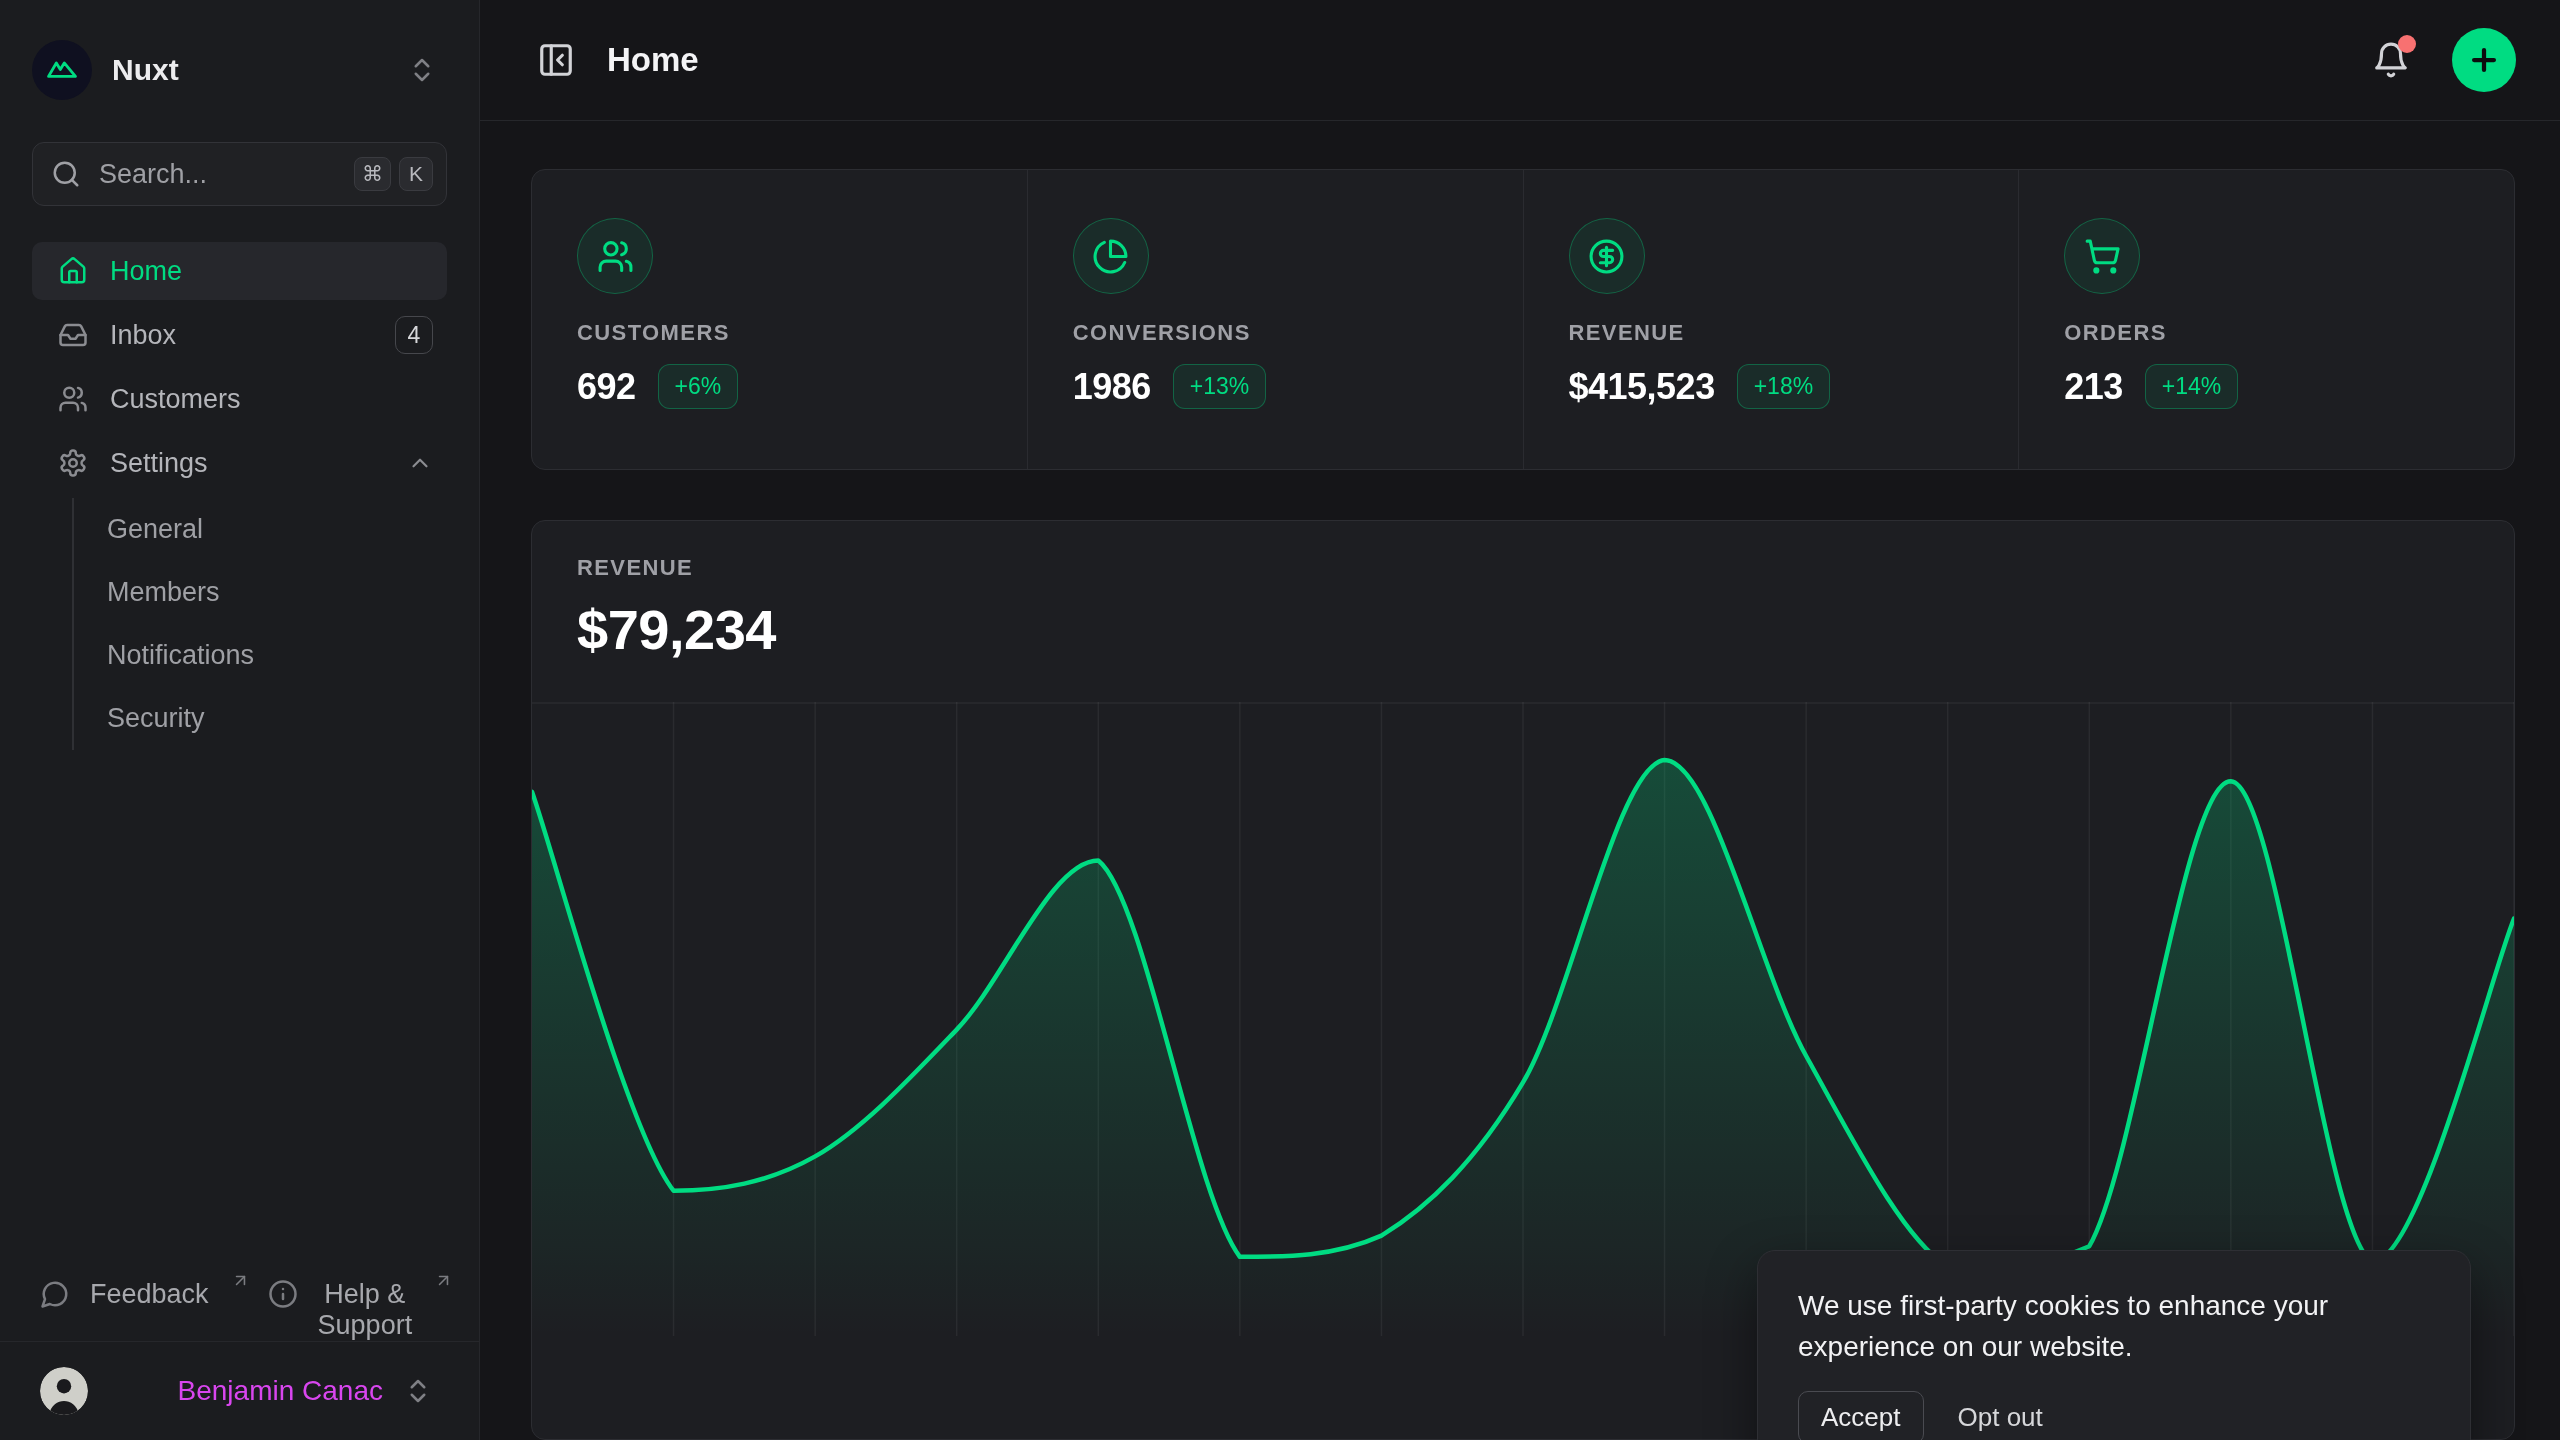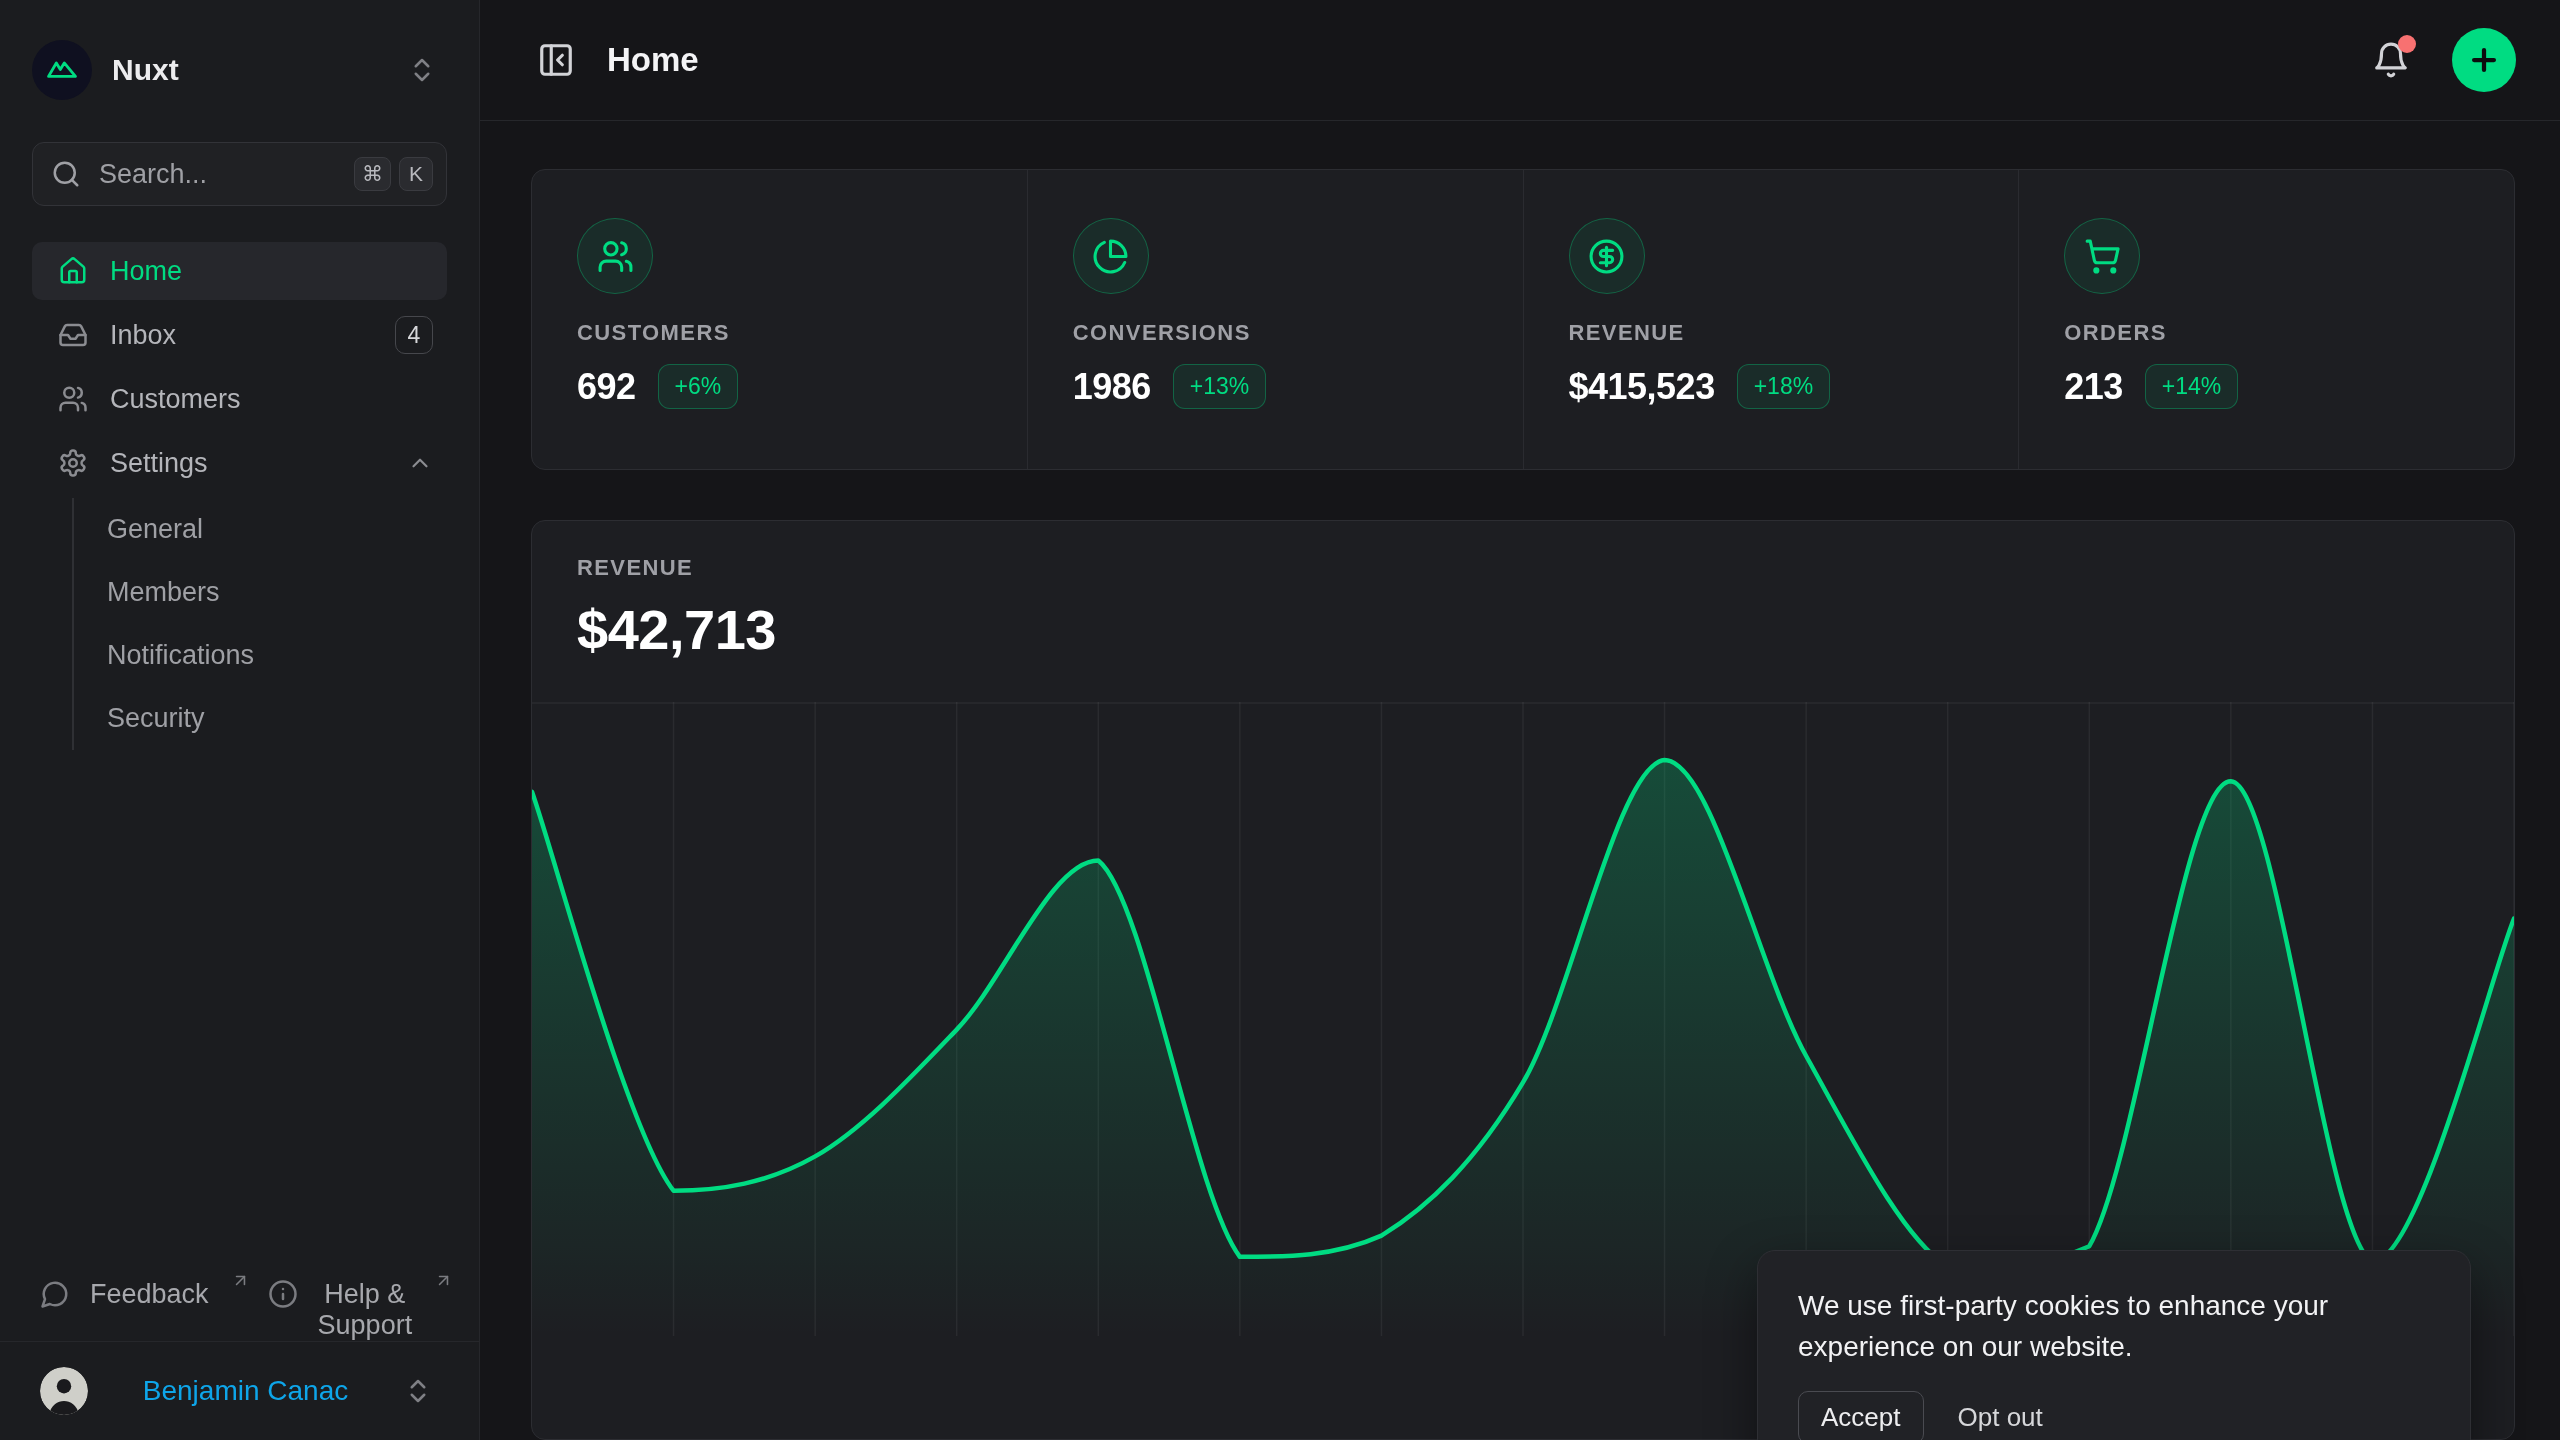--- a/index.html
+++ b/index.html
@@ -322,7 +322,7 @@
 
       <section class="panel revenue">
         <div class="rev-label">REVENUE</div>
-        <div class="rev-value">$42,713</div>
+        <div class="rev-value">$79,234</div>
         <div class="chart">
           <svg viewBox="0 0 1983 634" preserveAspectRatio="none">
             <defs>

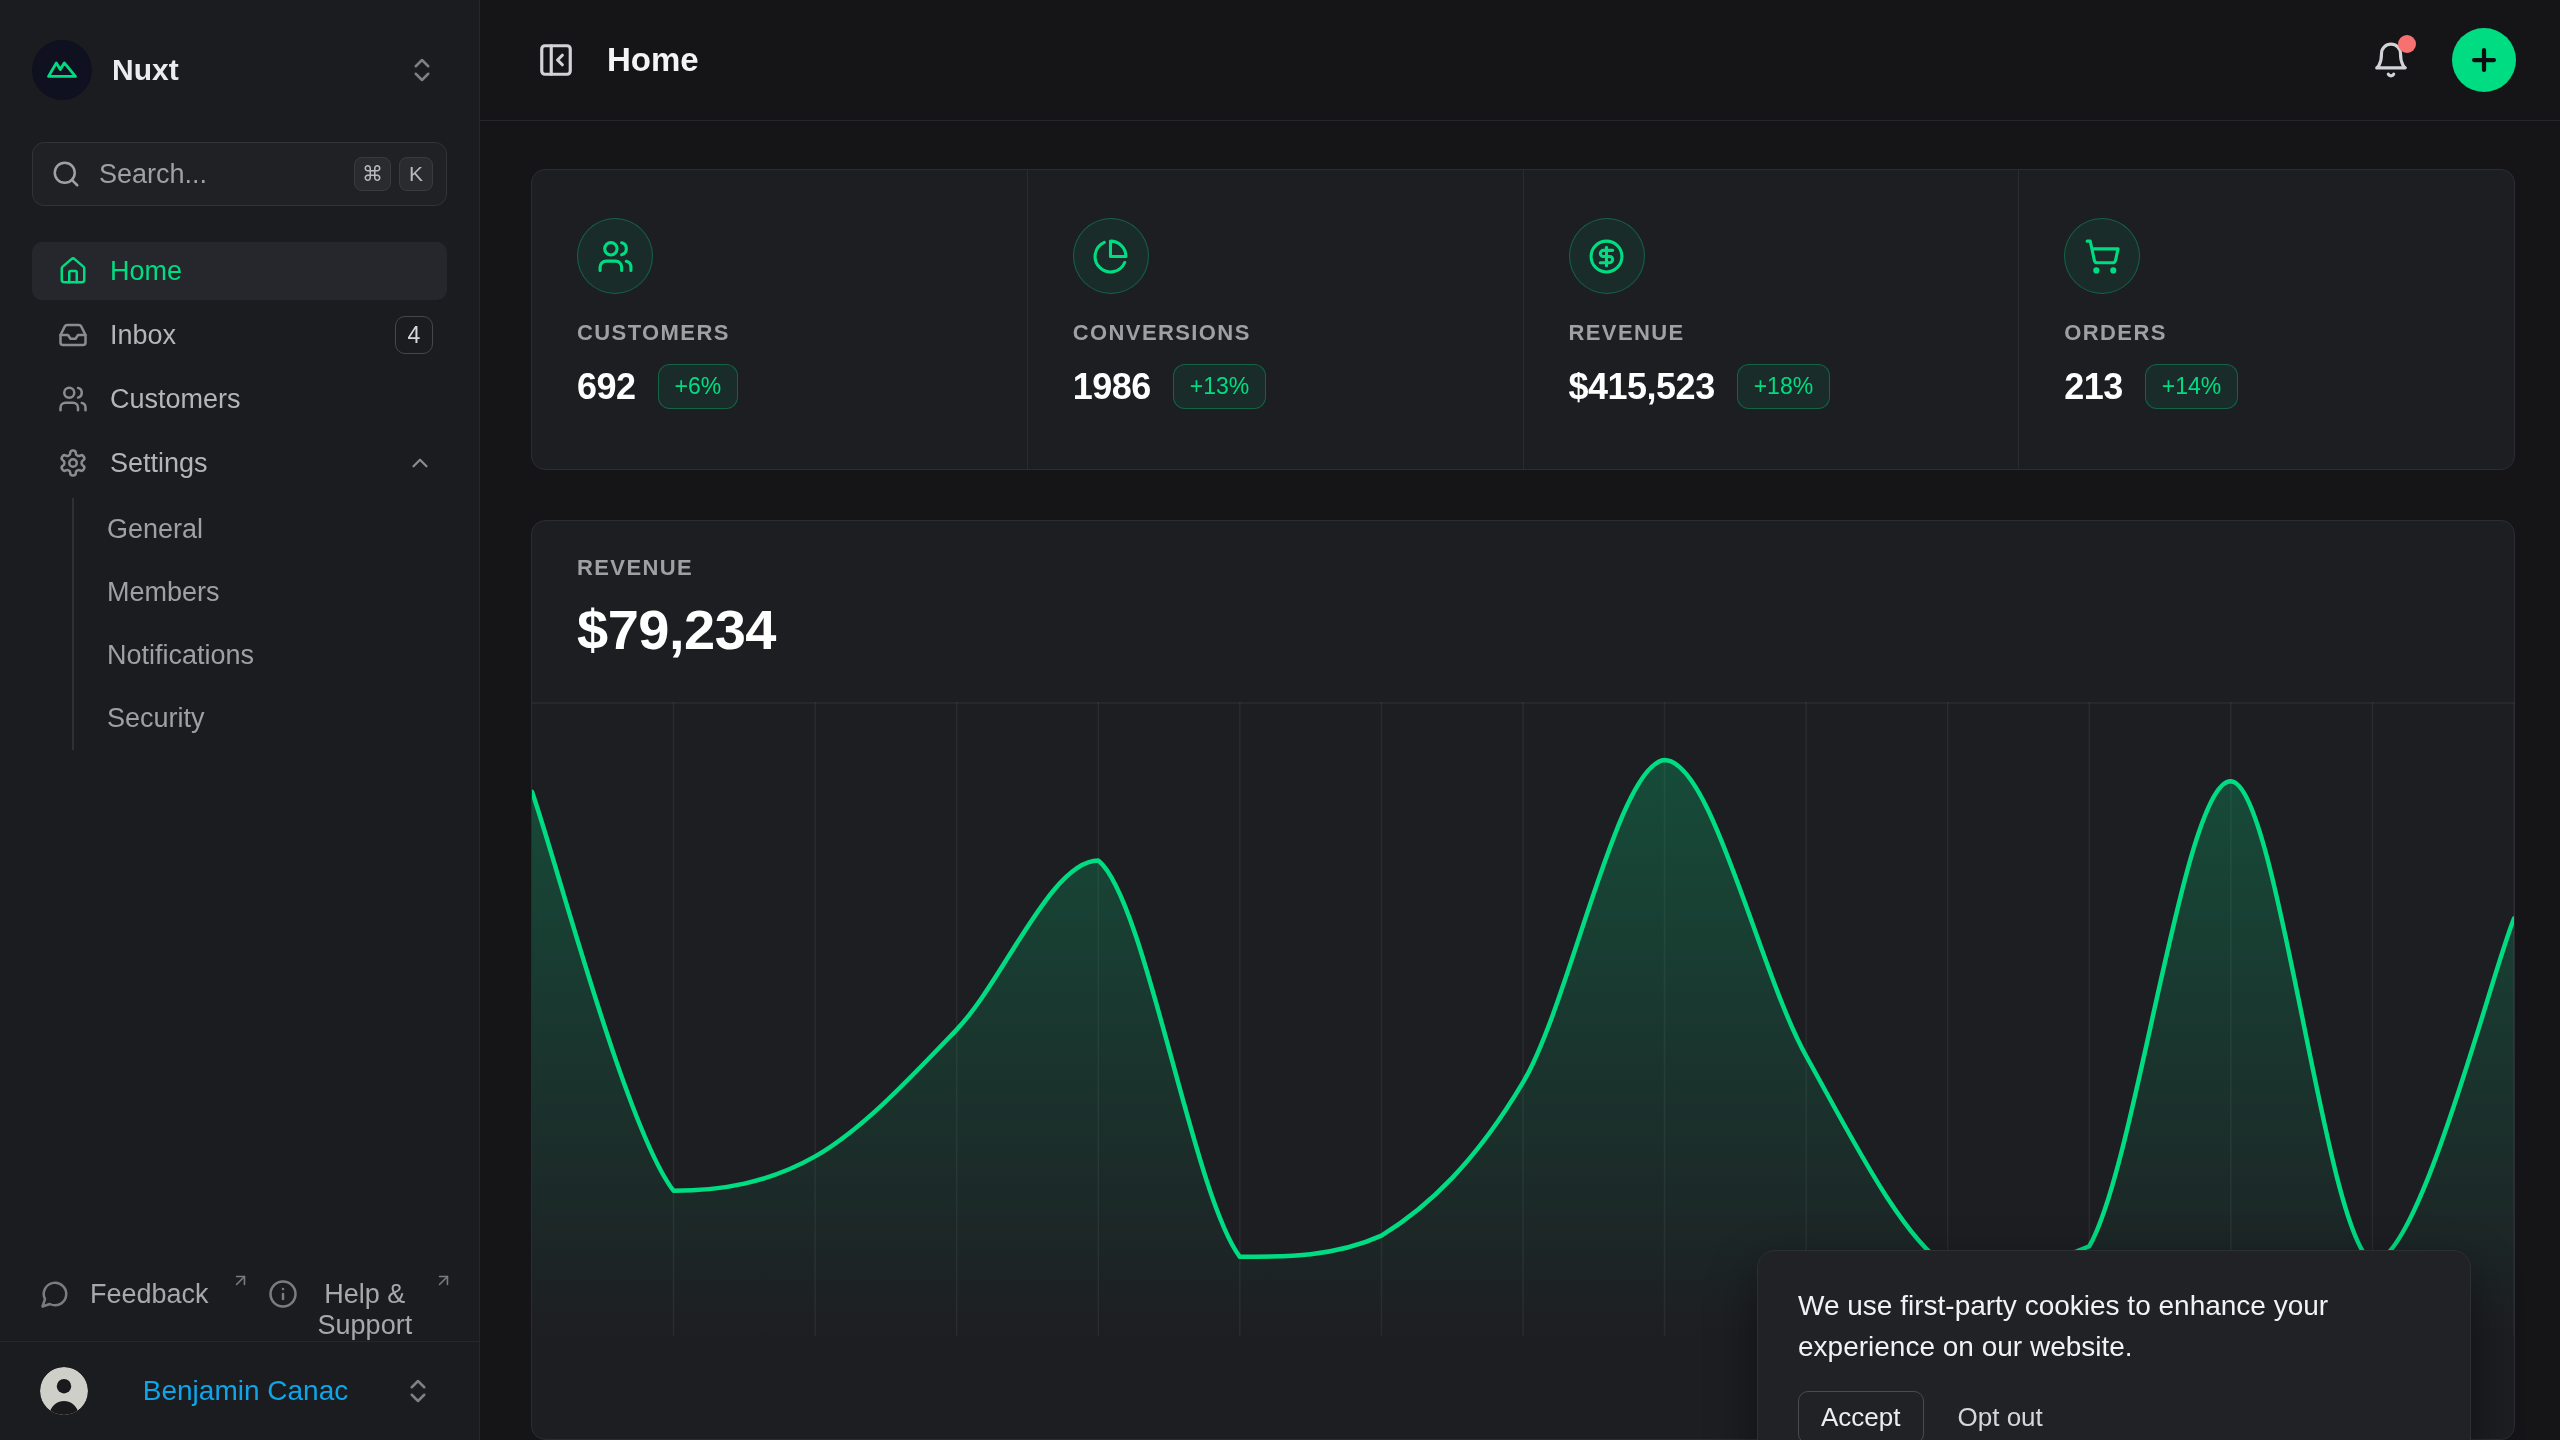--- a/index.html
+++ b/index.html
@@ -44,7 +44,7 @@
   .user-row{border-top:1px solid #26272b;height:99px;display:flex;align-items:center;gap:20px;
             padding:0 46px 0 40px;cursor:pointer;background:none;border-left:none;border-right:none;border-bottom:none;font-family:inherit}
   .avatar{width:48px;height:48px;border-radius:50%;overflow:hidden;flex:none}
-  .user-name{flex:1;text-align:center;font-size:28px;font-weight:500;color:#0ea5e9}
+  .user-name{flex:1;text-align:right;font-size:28px;font-weight:500;color:#d946ef}
 
   
   .main{flex:1;display:flex;flex-direction:column;background:#151518;min-width:0}

